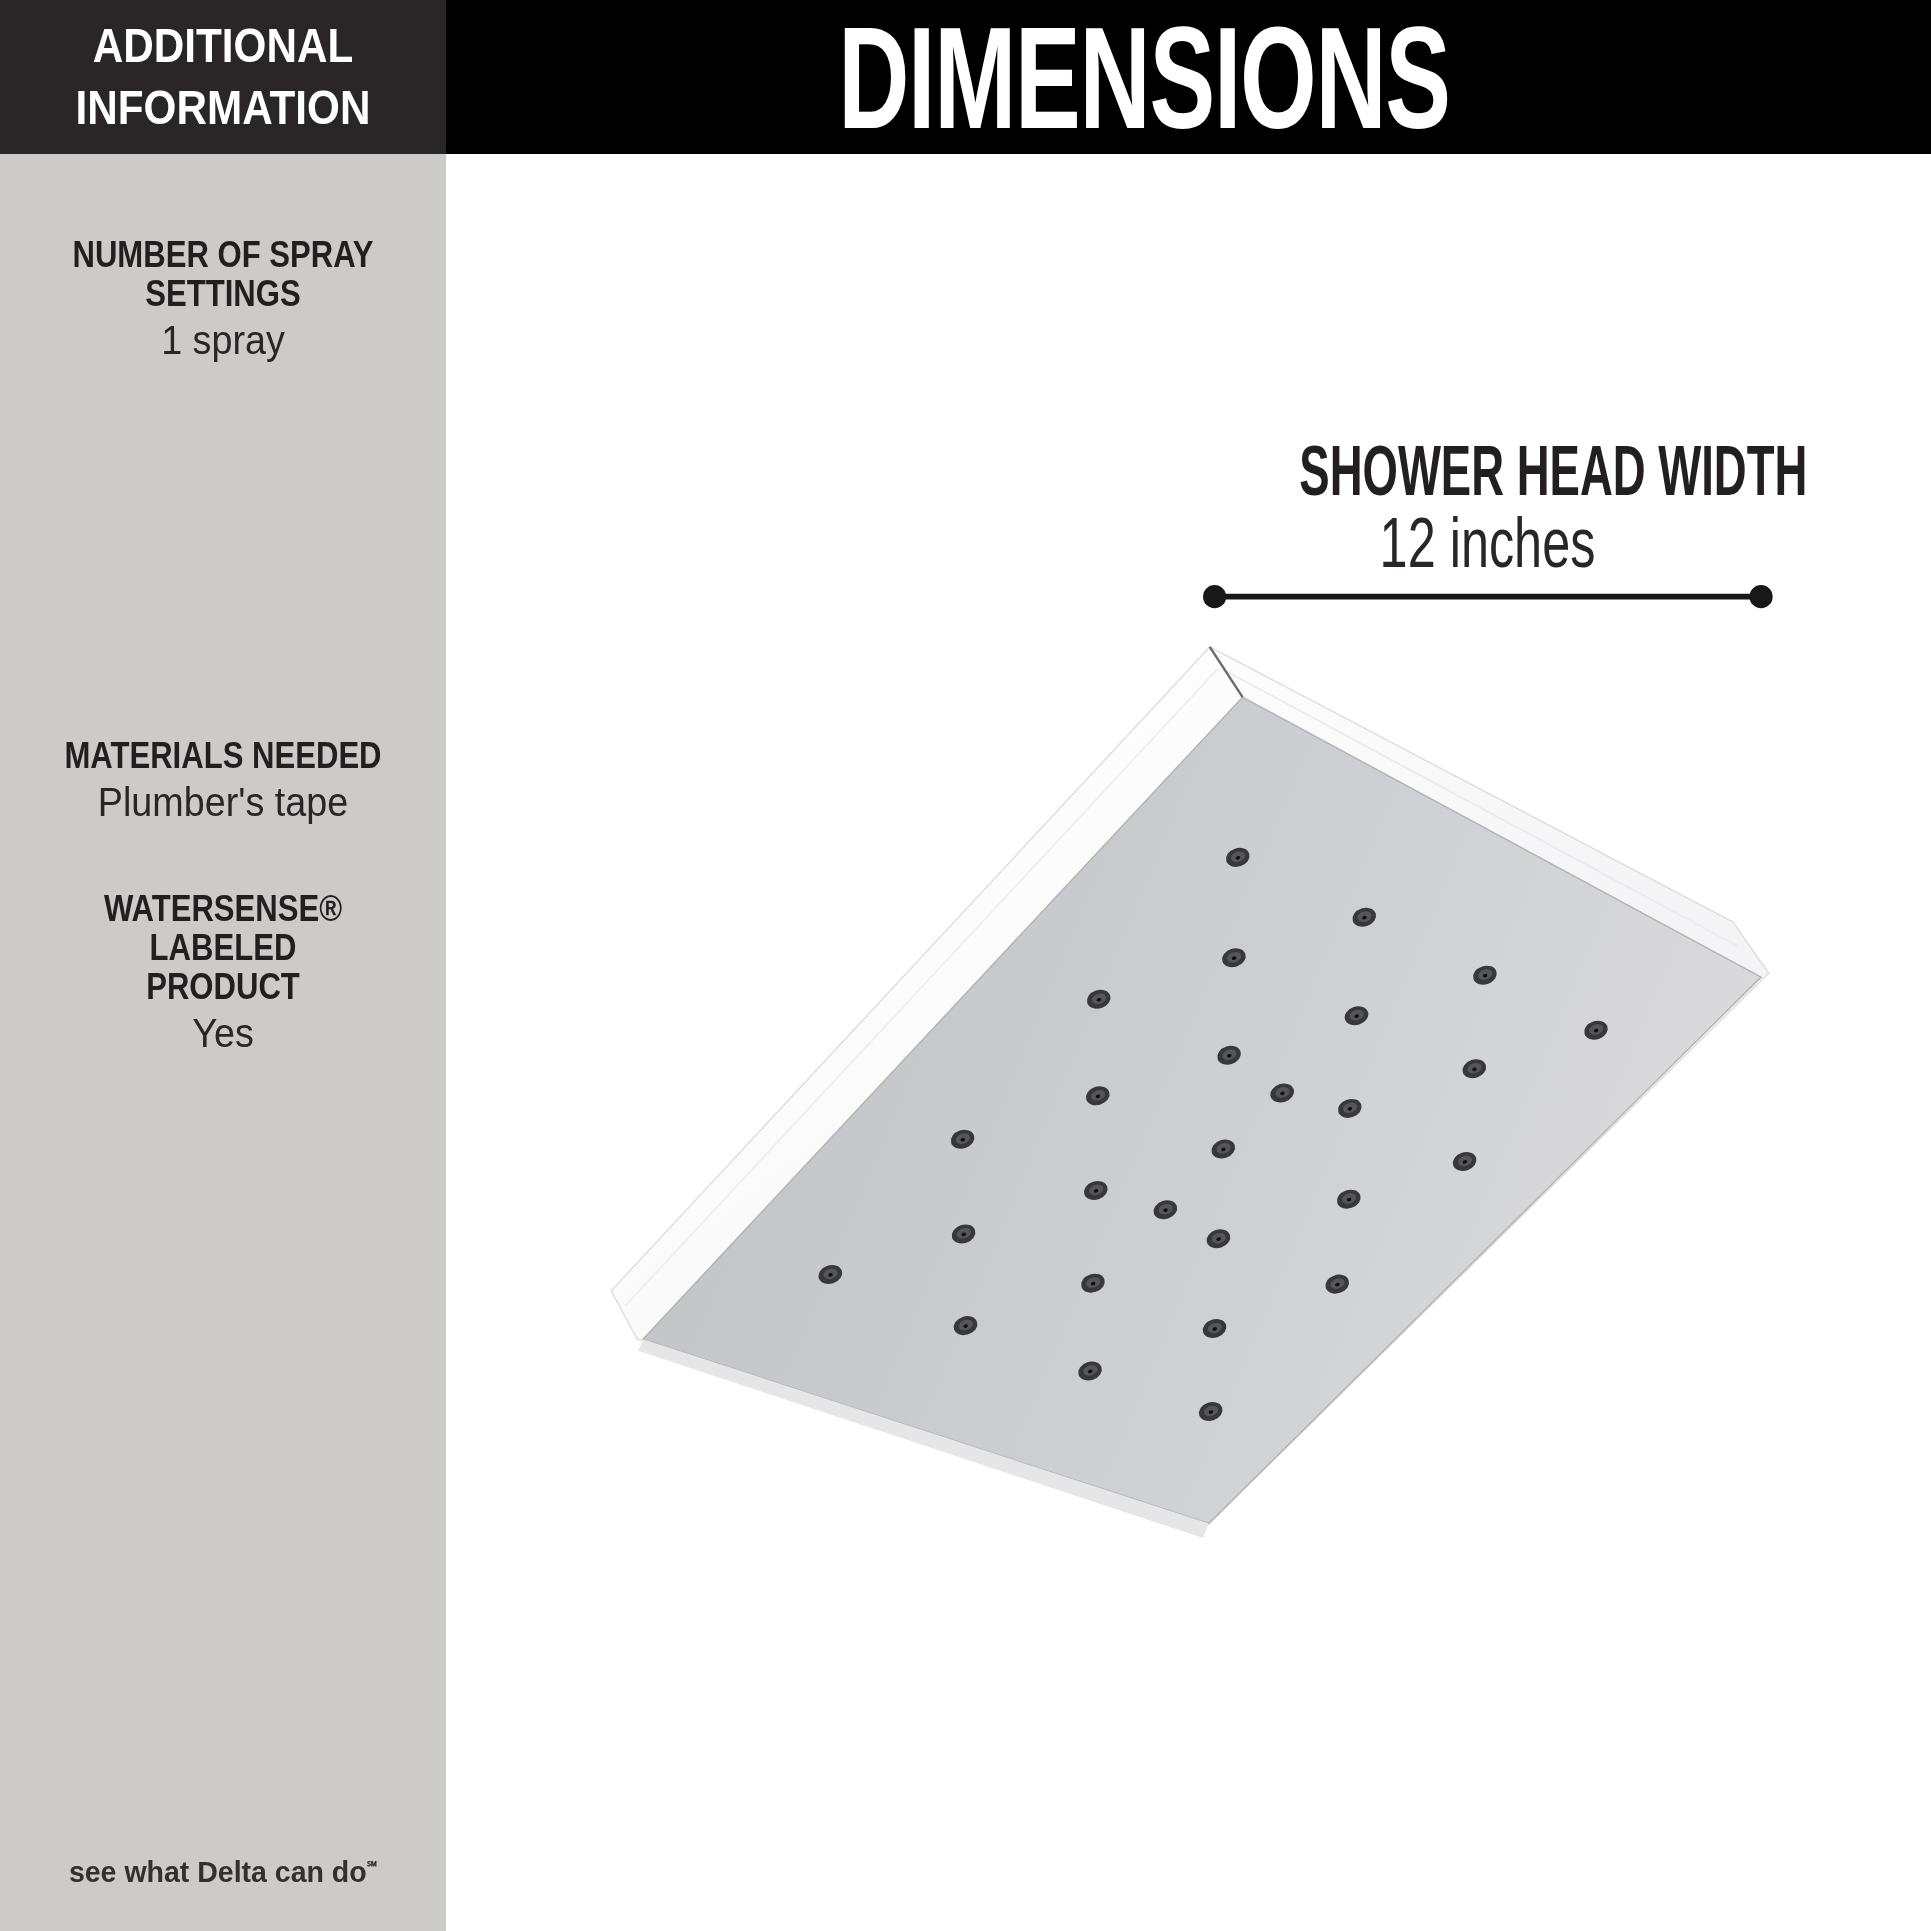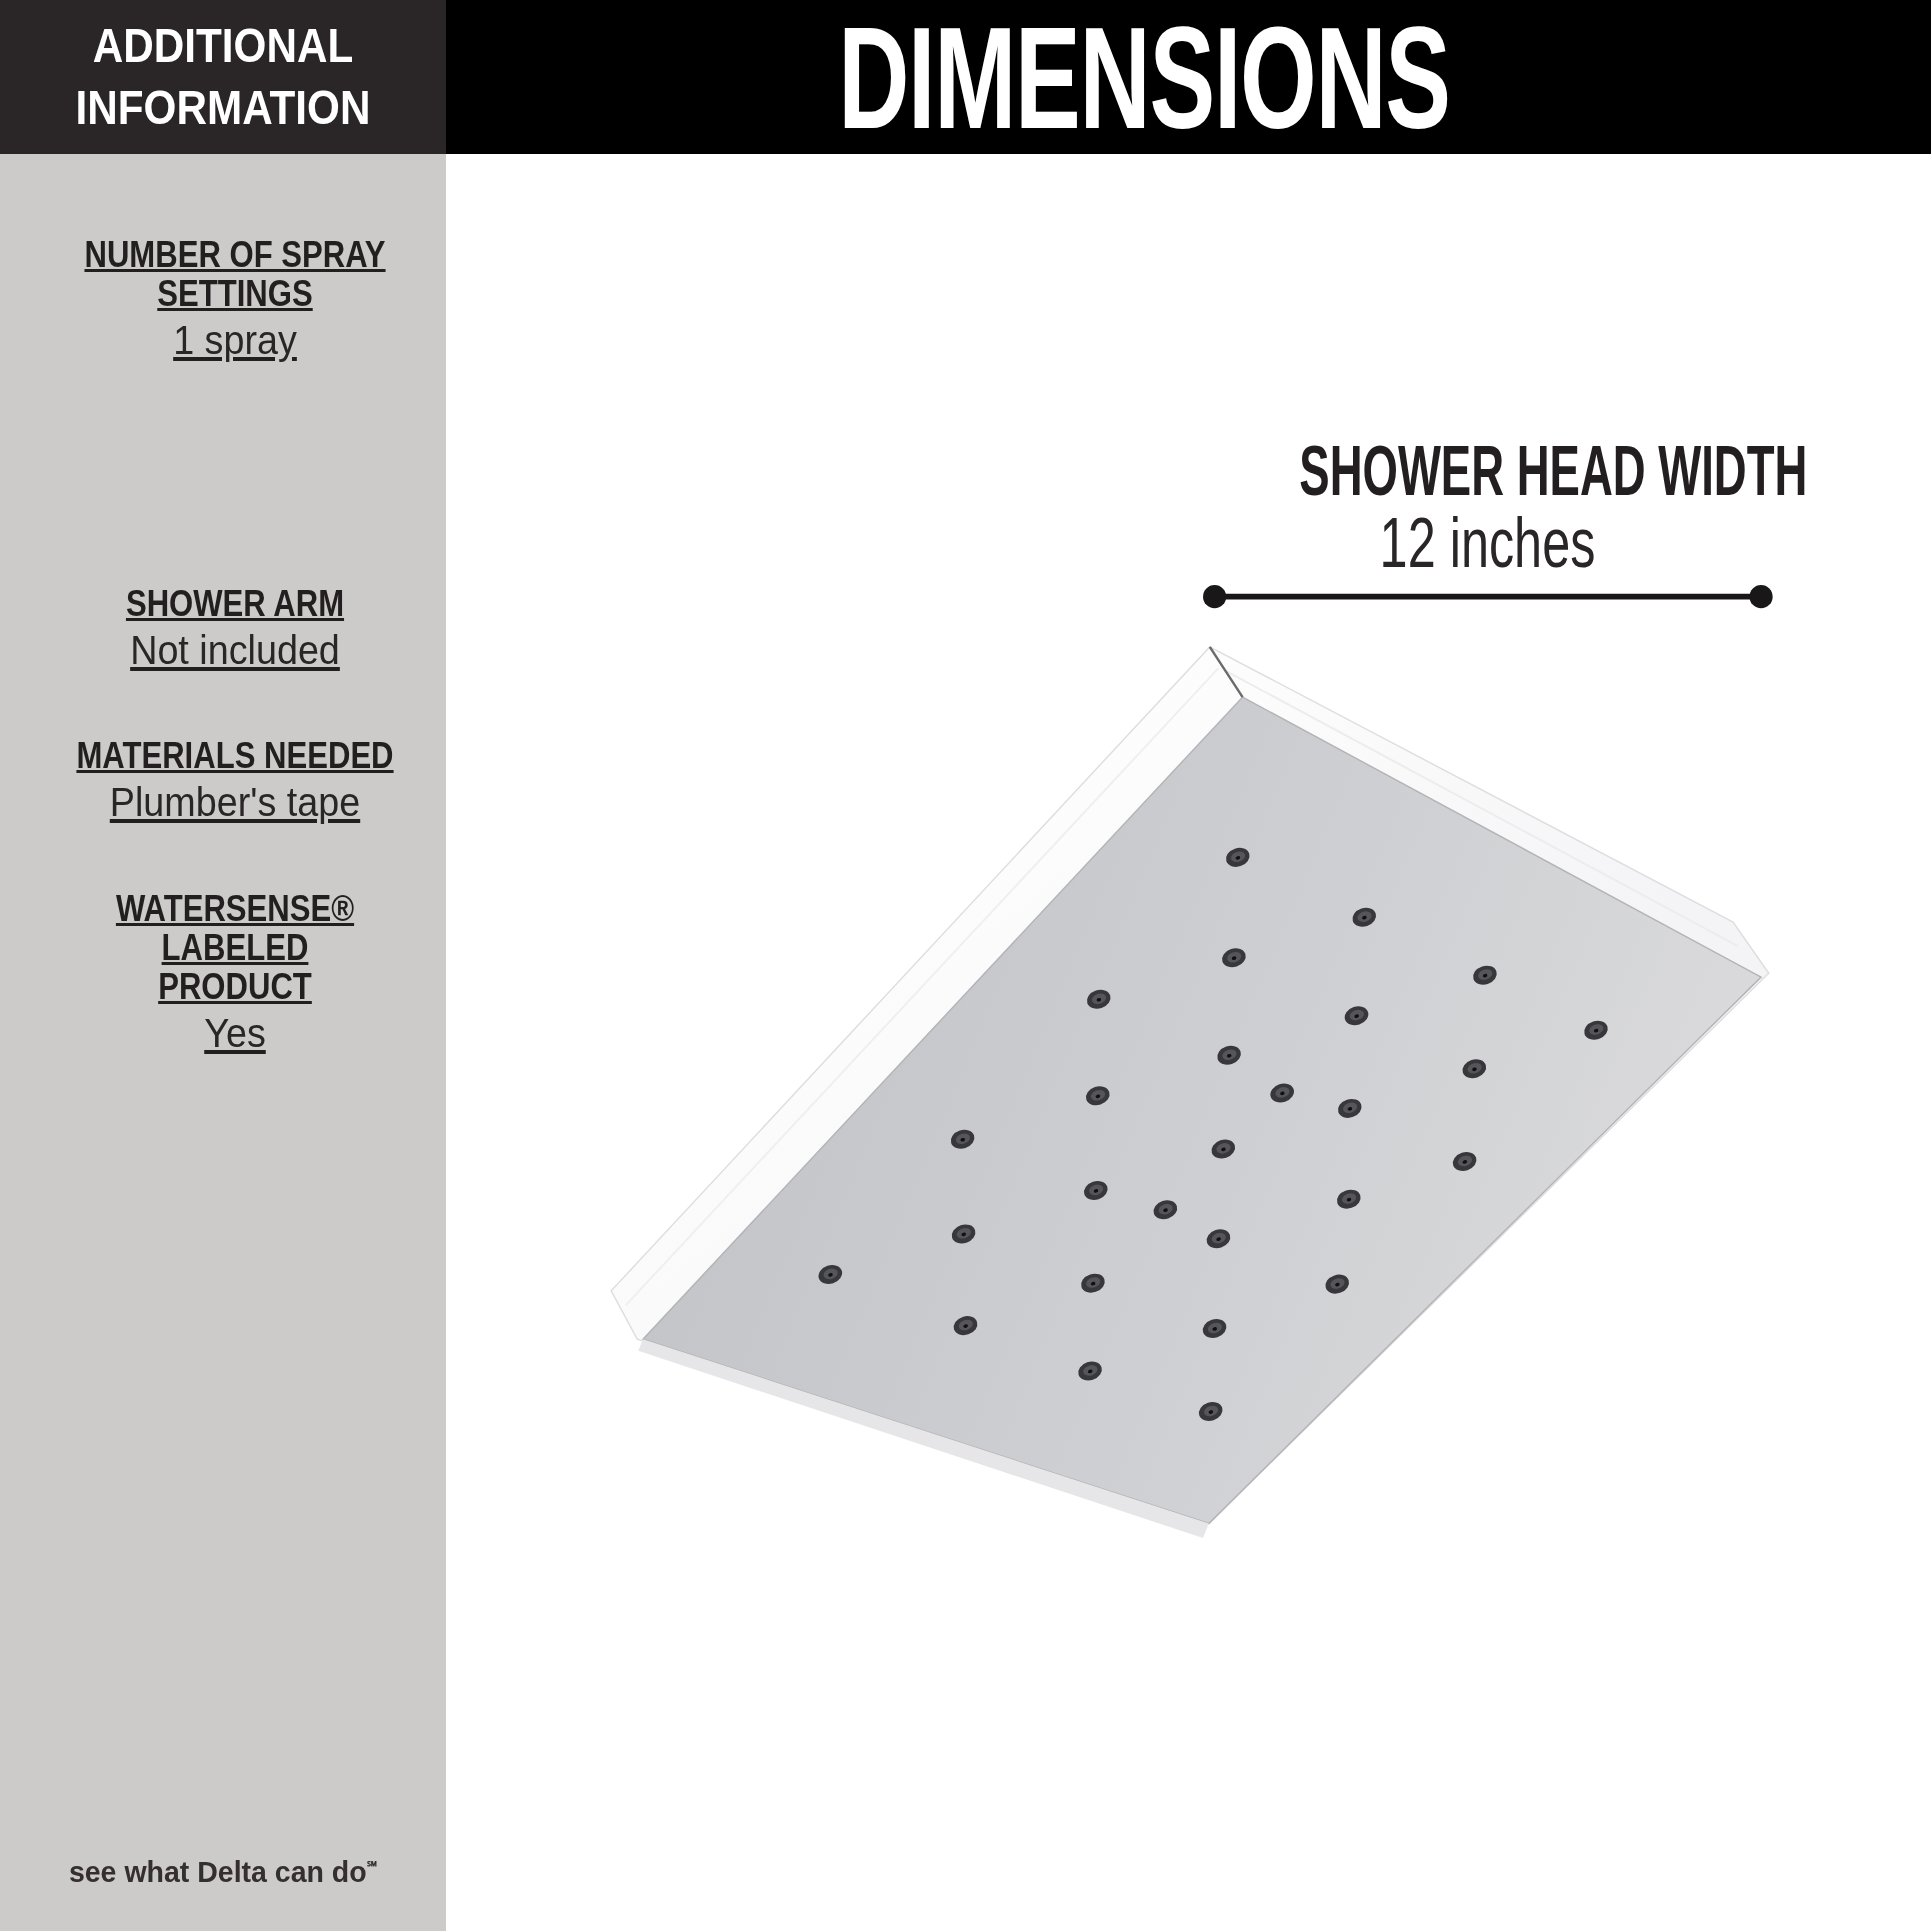--- a/index.html
+++ b/index.html
@@ -23,7 +23,7 @@
   }
   
   .sidebar{position:absolute;left:0;top:154px;width:446px;height:1777px;background:#cccbca;}
-  .info-item{position:absolute;left:12px;width:446px;text-align:center;text-decoration:underline;}
+  .info-item{position:absolute;left:0;width:446px;text-align:center;}
   .info-label{font-weight:700;font-size:37px;line-height:39px;color:#231f20;transform:scaleX(.84);white-space:pre-line;}
   .info-value{margin-top:4.8px;font-weight:400;font-size:41px;line-height:44px;color:#2a2627;transform:scaleX(.92);}
   .item-0{top:235px;} .item-1{top:431px;} .item-2{top:584px;} .item-3{top:736px;} .item-4{top:889px;}

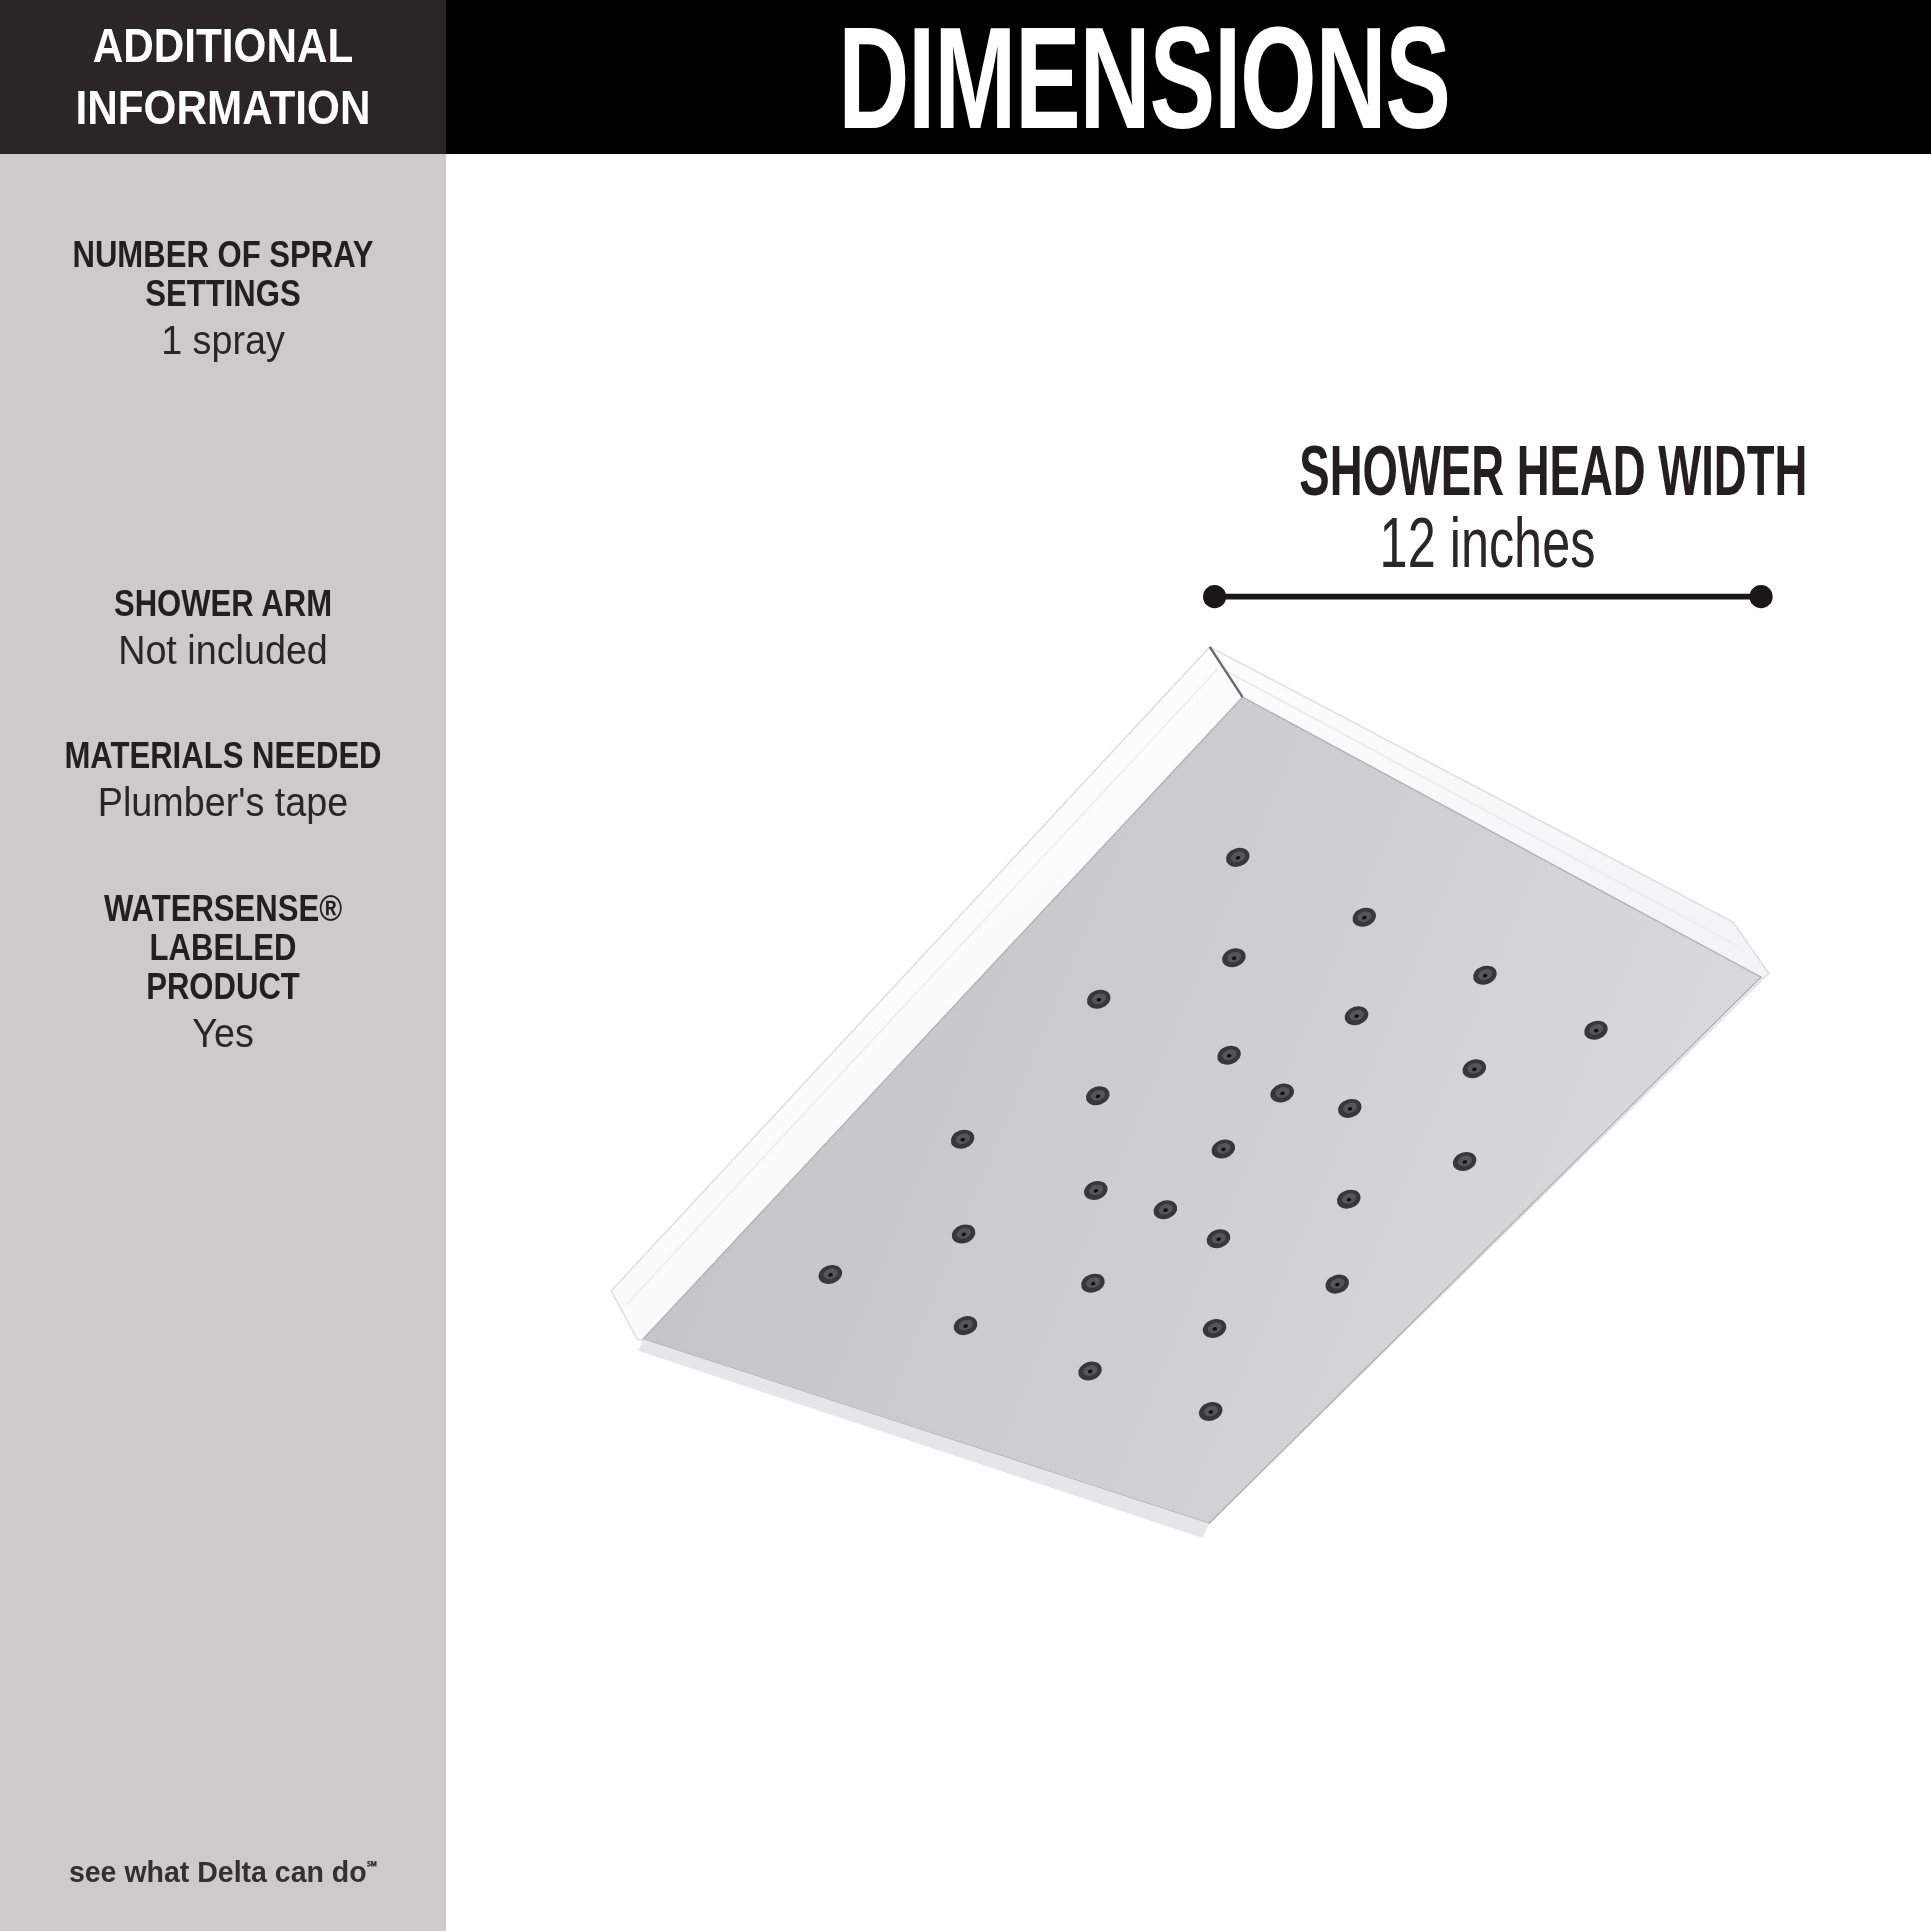--- a/index.html
+++ b/index.html
@@ -70,10 +70,6 @@
     <div class="info-label">NUMBER OF SPRAY
 SETTINGS</div>
     <div class="info-value">1 spray</div>
-  </div>
-  <div class="info-item item-2">
-    <div class="info-label">SHOWER ARM</div>
-    <div class="info-value">Not included</div>
   </div>
   <div class="info-item item-3">
     <div class="info-label">MATERIALS NEEDED</div>

